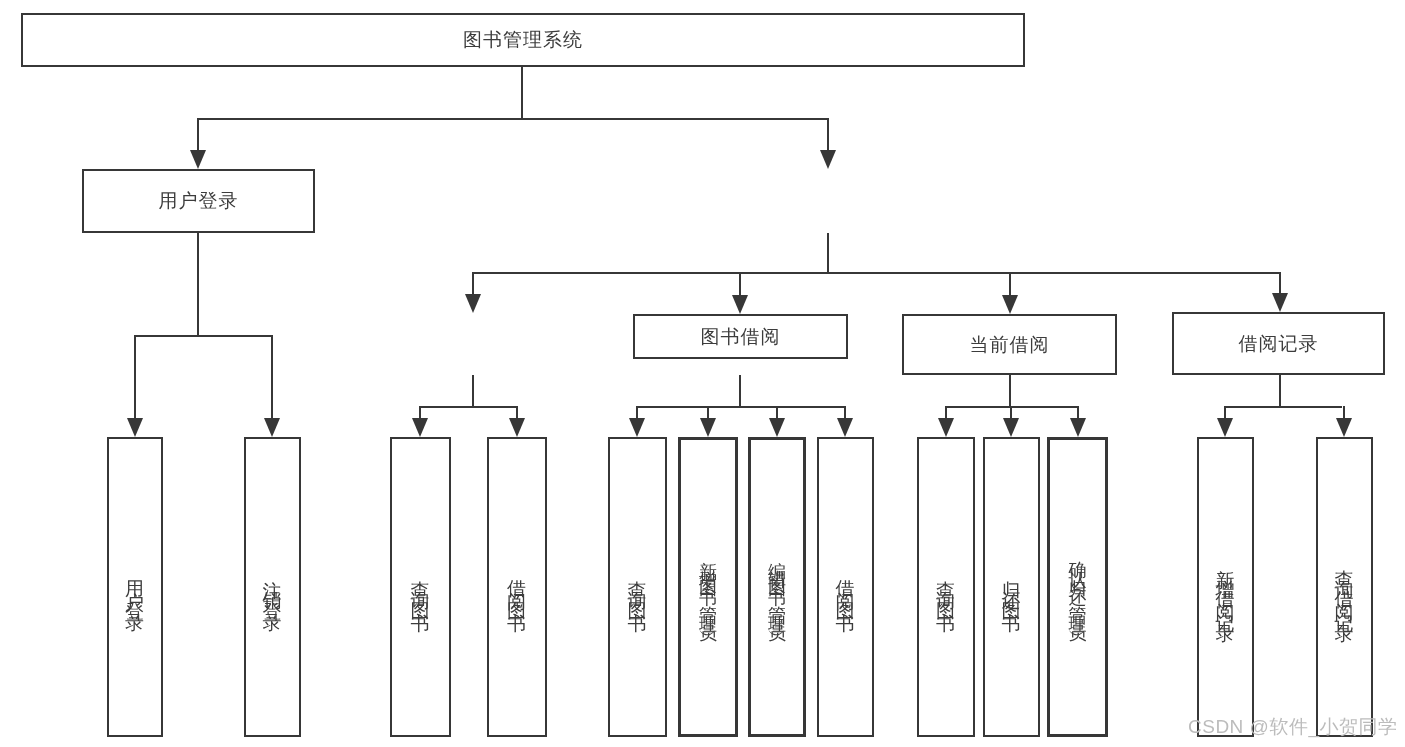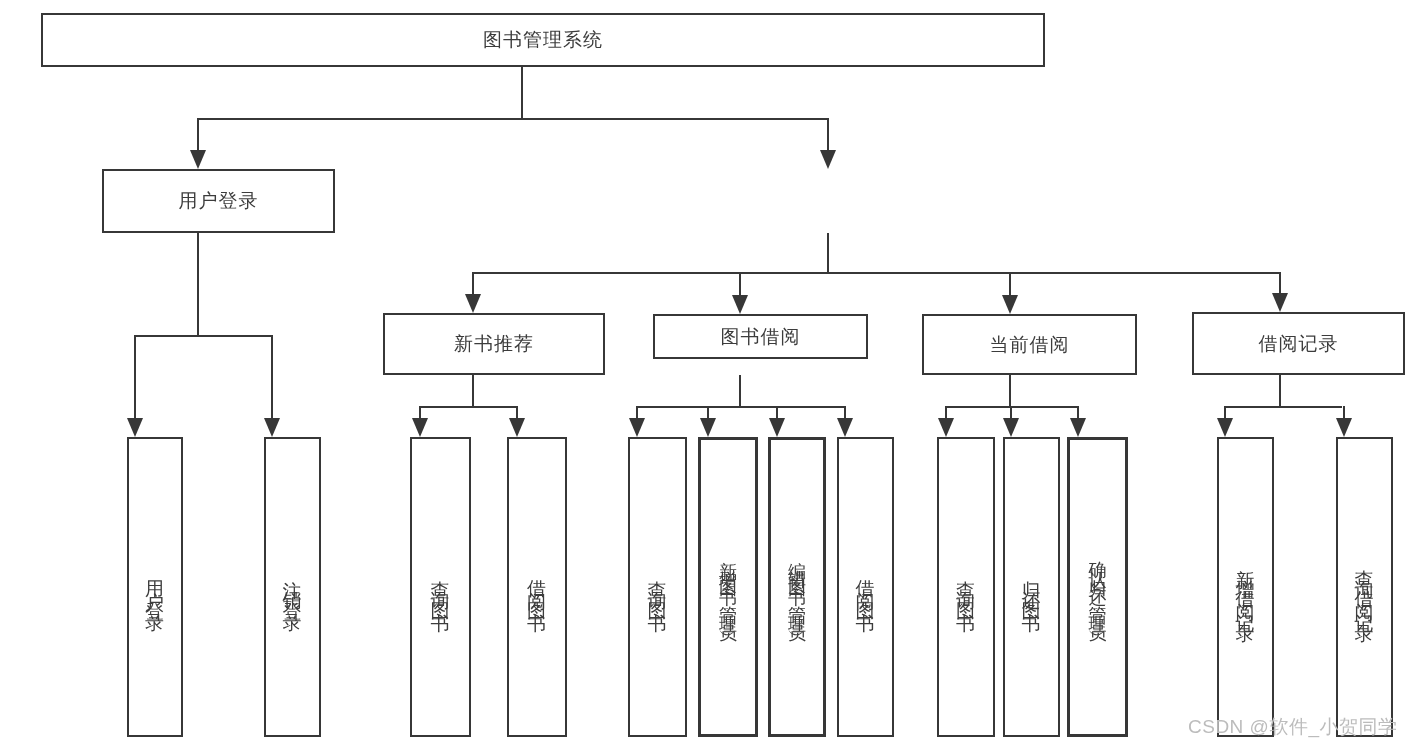--- a/index.html
+++ b/index.html
@@ -27,7 +27,6 @@
     font-size: 19px;
     letter-spacing: 1px;
     text-align: right;
-    margin-left: 20px;
   }
   .node.v {
     writing-mode: vertical-lr;

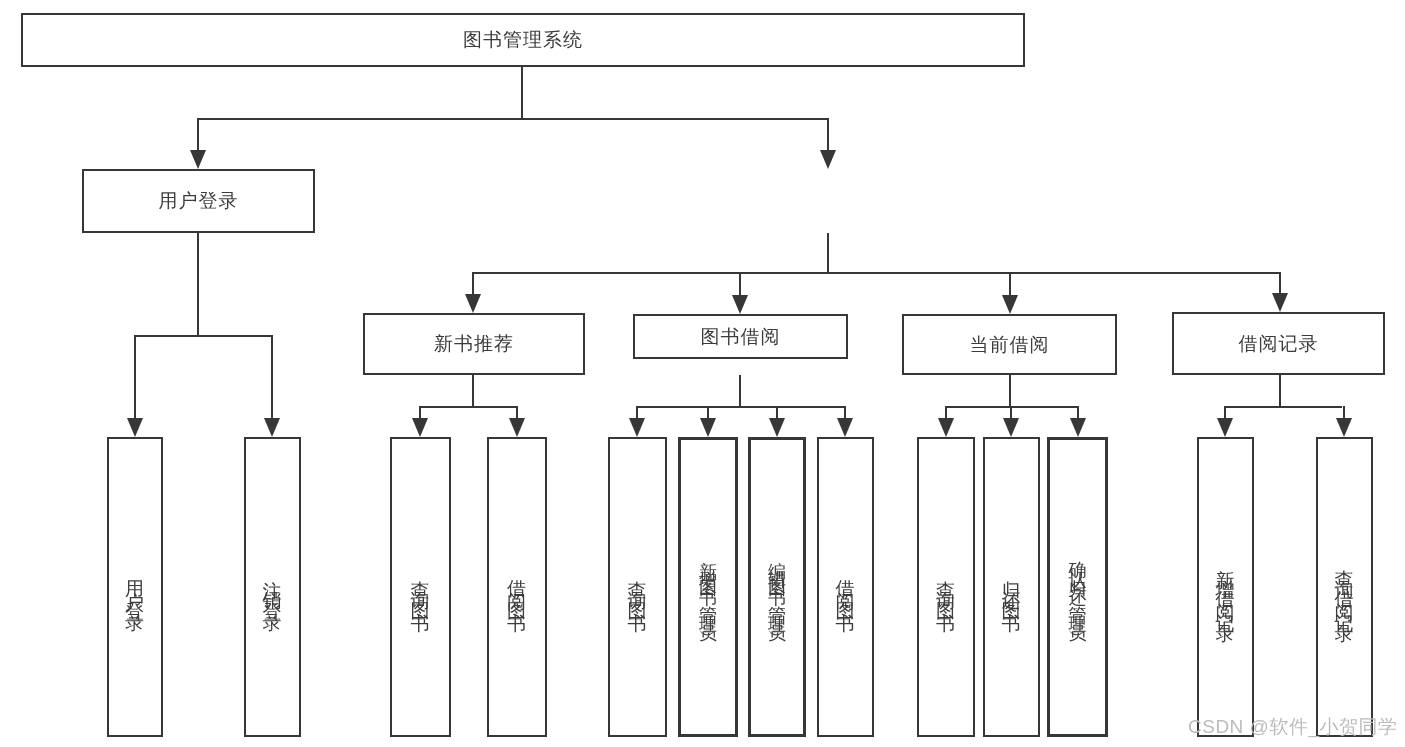--- a/index.html
+++ b/index.html
@@ -93,7 +93,6 @@
 
   <div class="node n-l2a">用户登录</div>
 
-  <div class="node n-l3a">新书推荐</div>
   <div class="node n-l3b">图书借阅</div>
   <div class="node n-l3c">当前借阅</div>
   <div class="node n-l3d">借阅记录</div>

